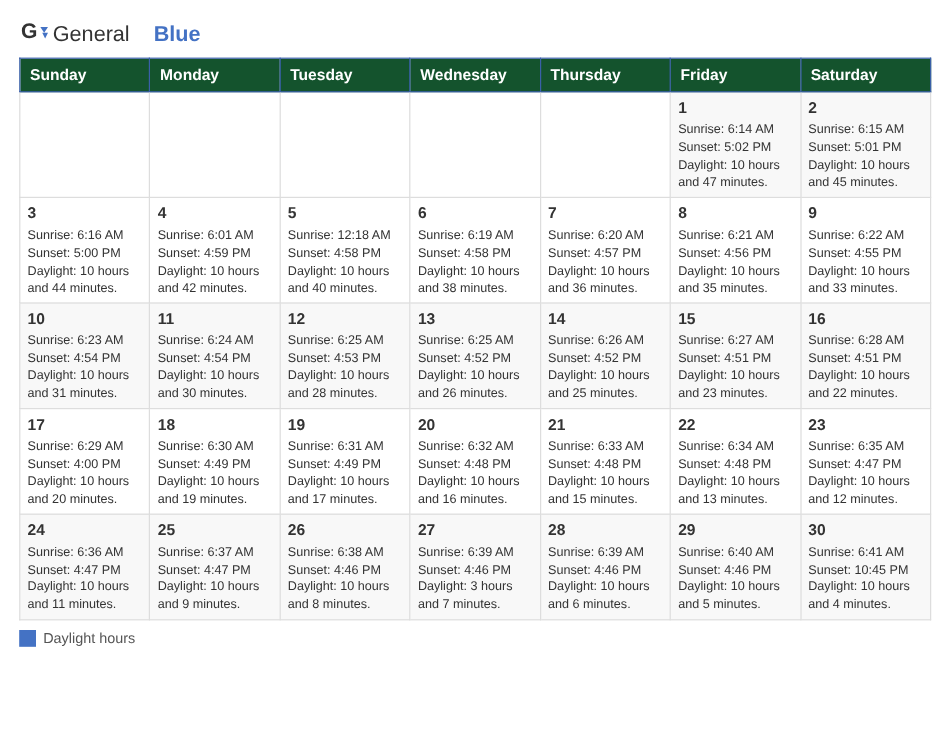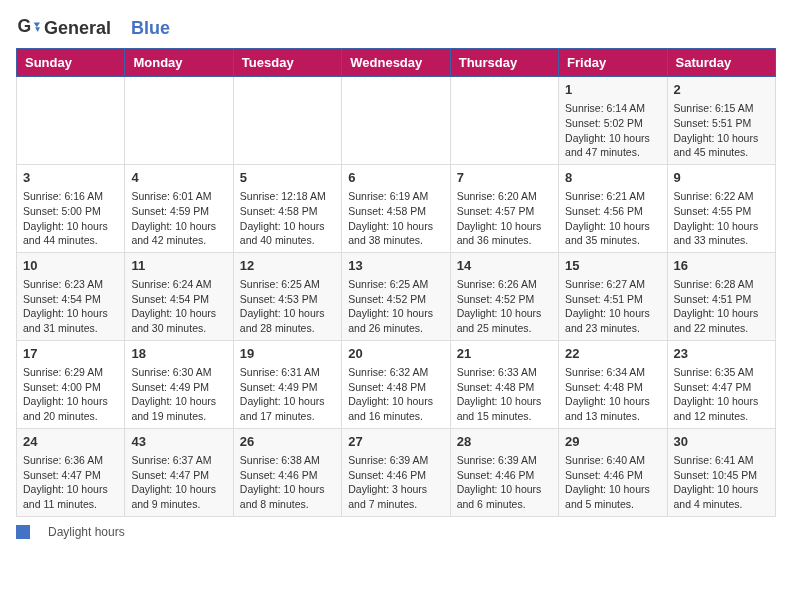--- a/index.html
+++ b/index.html
@@ -23,7 +23,7 @@
     }
     .logo-text-general {
       font-size: 18px;
-      font-weight: bold;
+      font-weight: normal;
       color: #333;
     }
     .logo-text-blue {

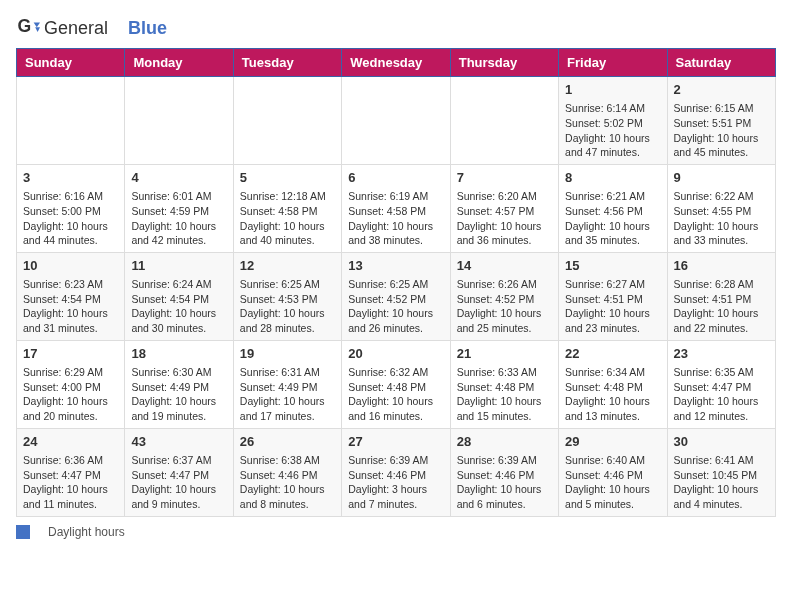--- a/index.html
+++ b/index.html
@@ -54,7 +54,7 @@
       border: 1px solid #ccc;
     }
     .calendar th {
-      background-color: #be185d;
+      background-color: #14532d;
       color: #fff;
       text-align: left;
       padding: 6px 8px;

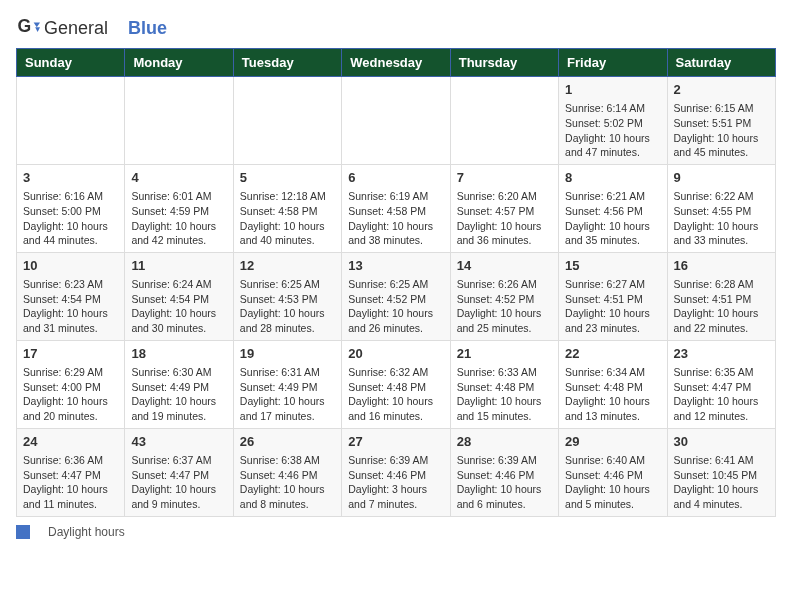--- a/index.html
+++ b/index.html
@@ -147,7 +147,7 @@
         <td>
           <span class="day-num">2</span>
           <div>Sunrise: 6:15 AM</div>
-          <div>Sunset: 5:51 PM</div>
+          <div>Sunset: 5:01 PM</div>
           <div>Daylight: 10 hours and 45 minutes.</div>
         </td>
       </tr>

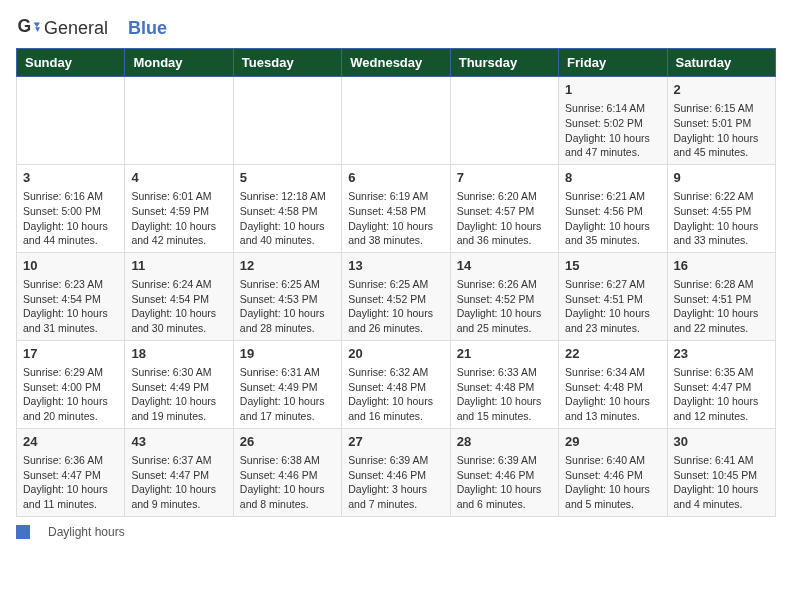--- a/index.html
+++ b/index.html
@@ -291,7 +291,7 @@
           <div>Daylight: 10 hours and 11 minutes.</div>
         </td>
         <td>
-          <span class="day-num">43</span>
+          <span class="day-num">25</span>
           <div>Sunrise: 6:37 AM</div>
           <div>Sunset: 4:47 PM</div>
           <div>Daylight: 10 hours and 9 minutes.</div>

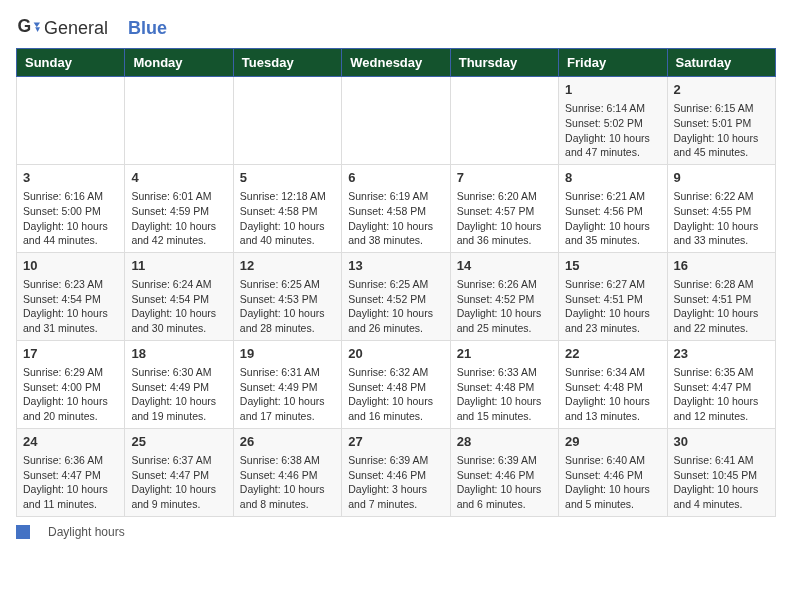--- a/index.html
+++ b/index.html
@@ -91,7 +91,7 @@
     .legend {
       display: flex;
       align-items: center;
-      gap: 18px;
+      gap: 6px;
       margin-top: 8px;
       font-size: 12px;
       color: #555;

